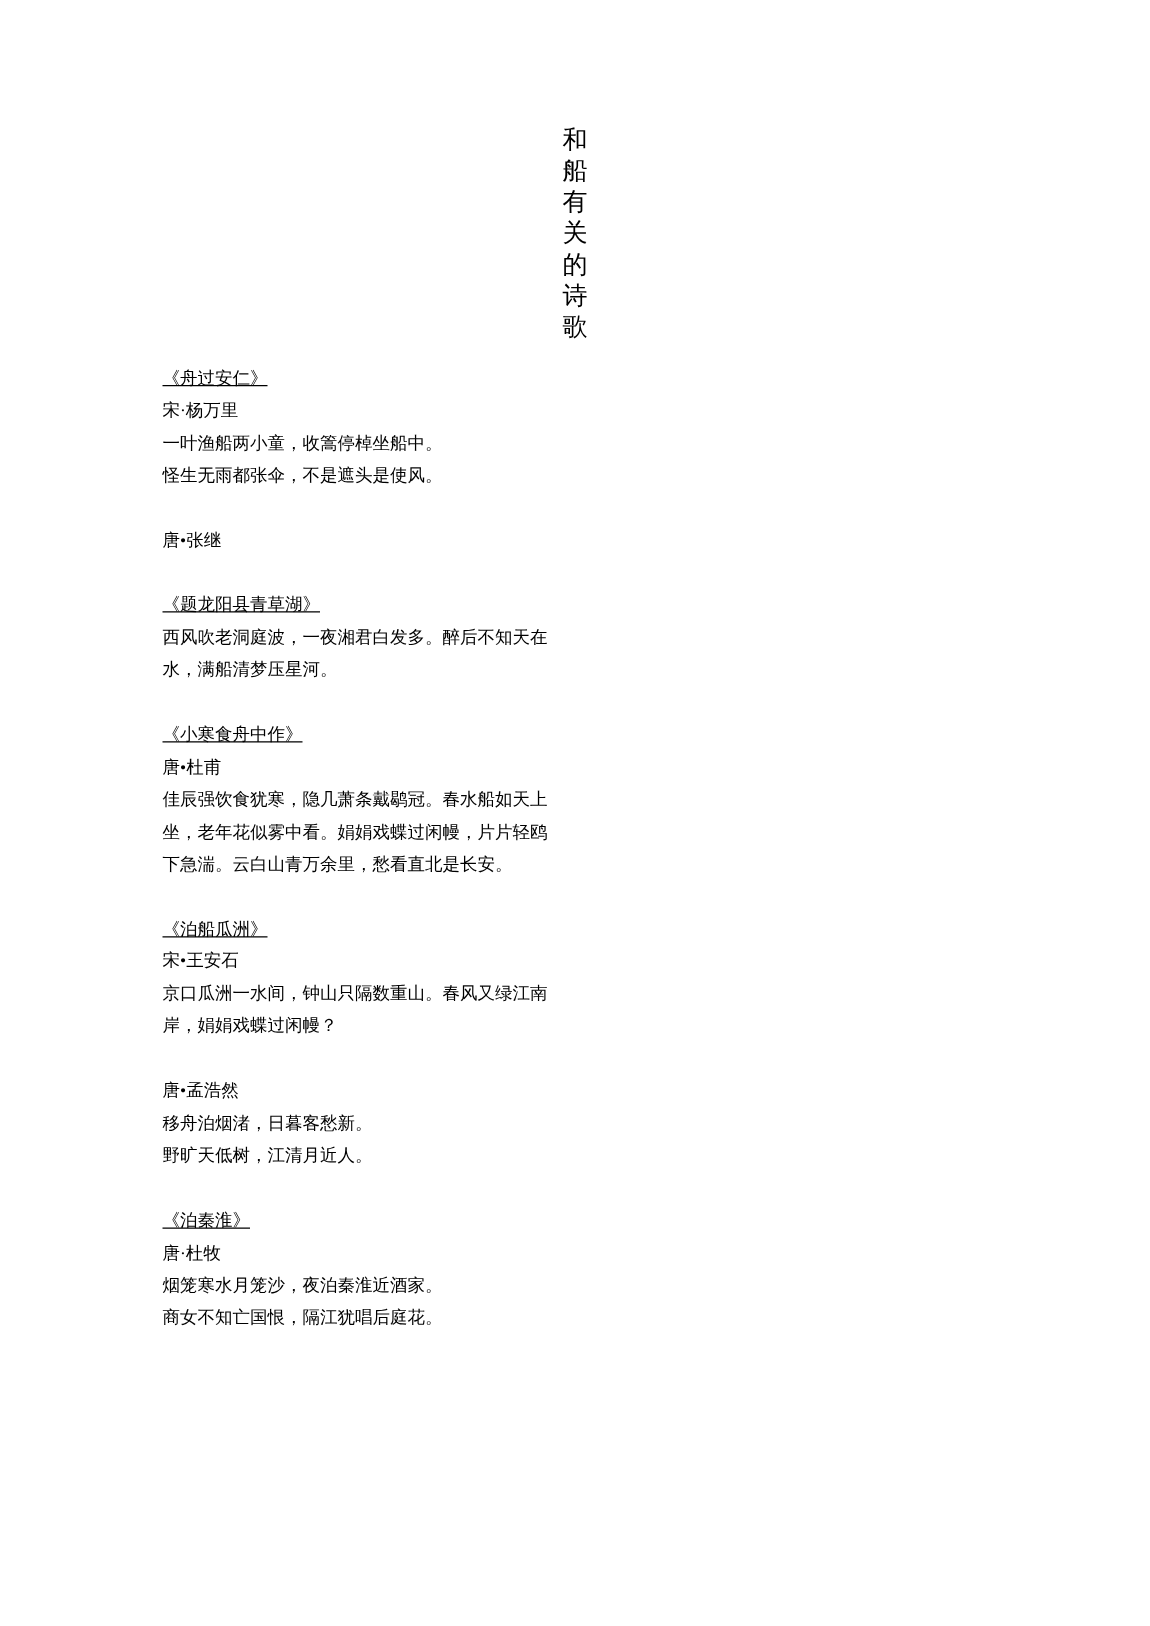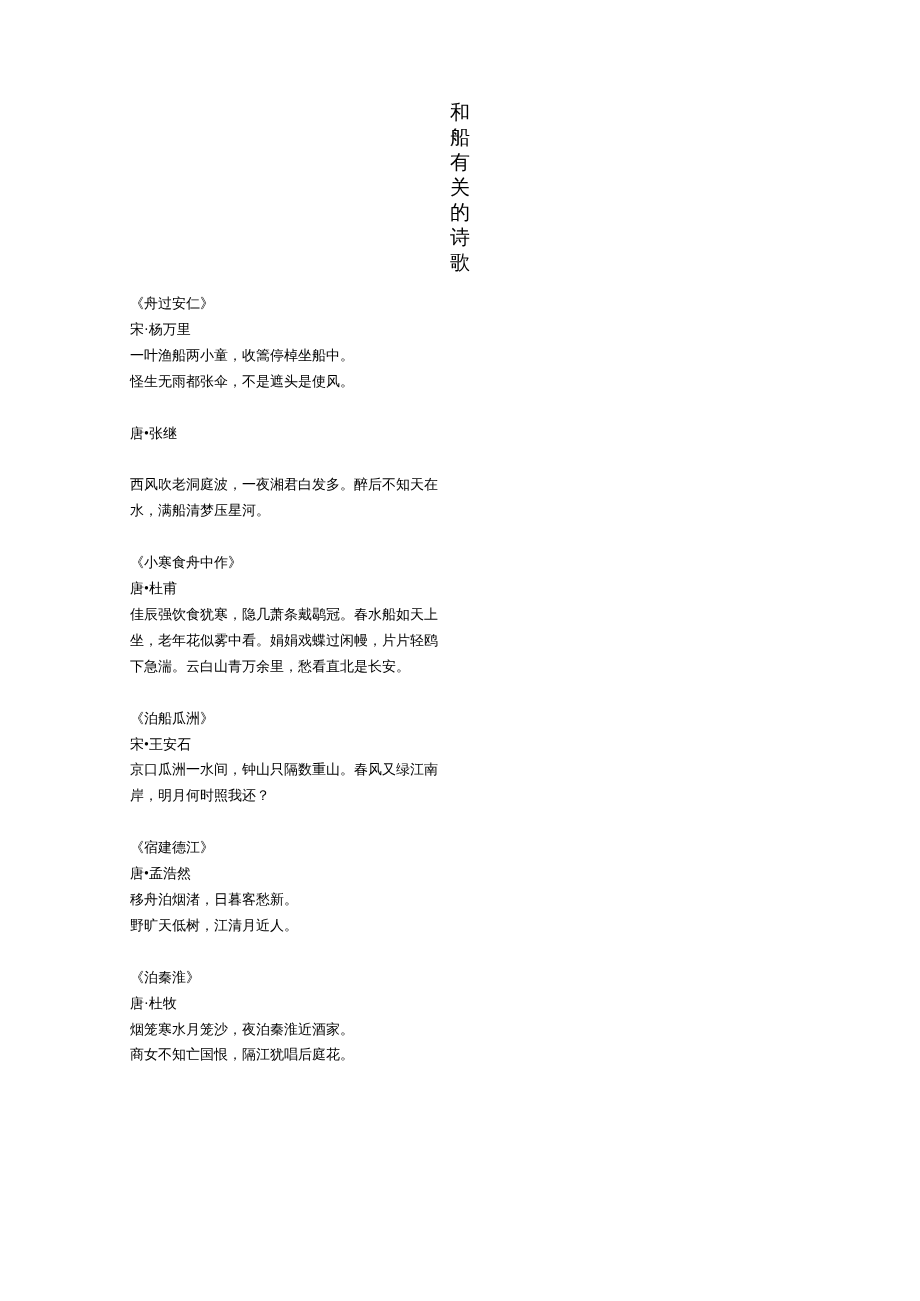--- a/index.html
+++ b/index.html
@@ -34,6 +34,7 @@
     }
     .poem-title {
       display: block;
+      text-decoration: underline;
     }
     .poem-author {
       display: block;

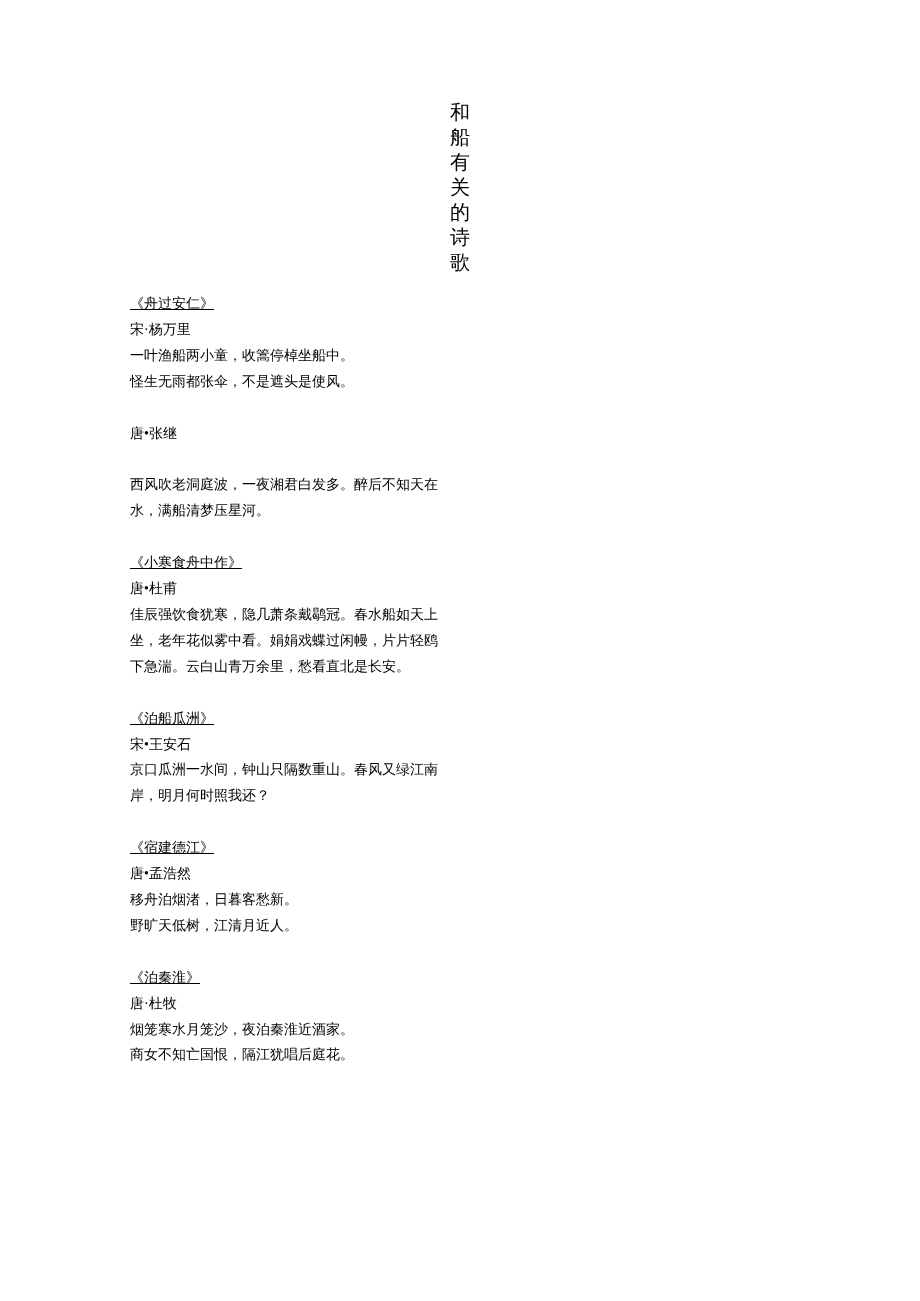--- a/index.html
+++ b/index.html
@@ -67,6 +67,7 @@
 </div>
 
 <div class="poem">
+  <span class="poem-title">《题龙阳县青草湖》</span>
   <span class="poem-body">西风吹老洞庭波，一夜湘君白发多。醉后不知天在水，满船清梦压星河。</span>
 </div>
 

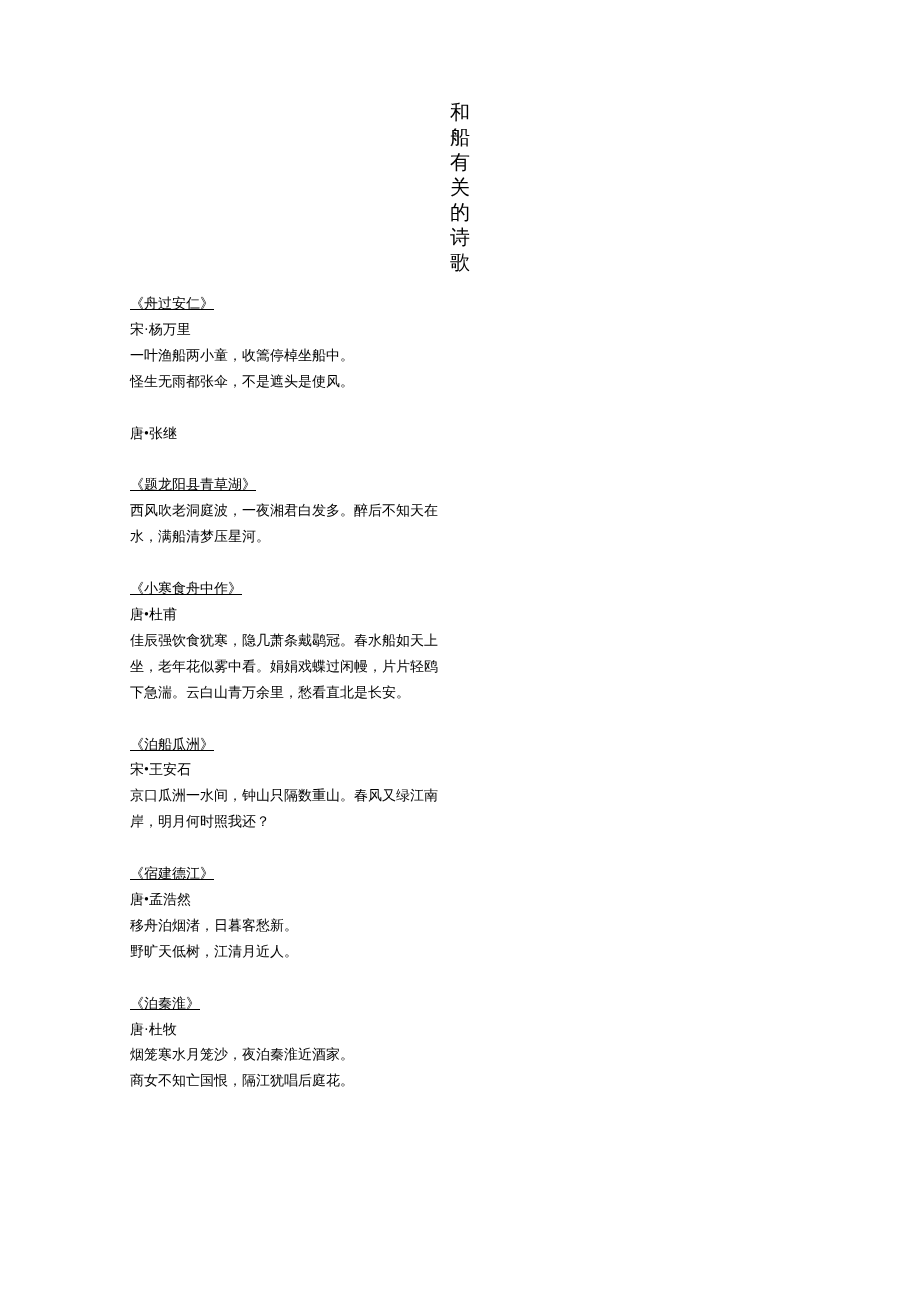--- a/index.html
+++ b/index.html
@@ -80,7 +80,7 @@
 <div class="poem">
   <span class="poem-title">《泊船瓜洲》</span>
   <span class="poem-author">宋•王安石</span>
-  <span class="poem-body">京口瓜洲一水间，钟山只隔数重山。春风又绿江南岸，明月何时照我还？</span>
+  <span class="poem-body">京口瓜洲一水间，钟山只隔数重山。春风又绿江南岸，娟娟戏蝶过闲幔？</span>
 </div>
 
 <div class="poem">

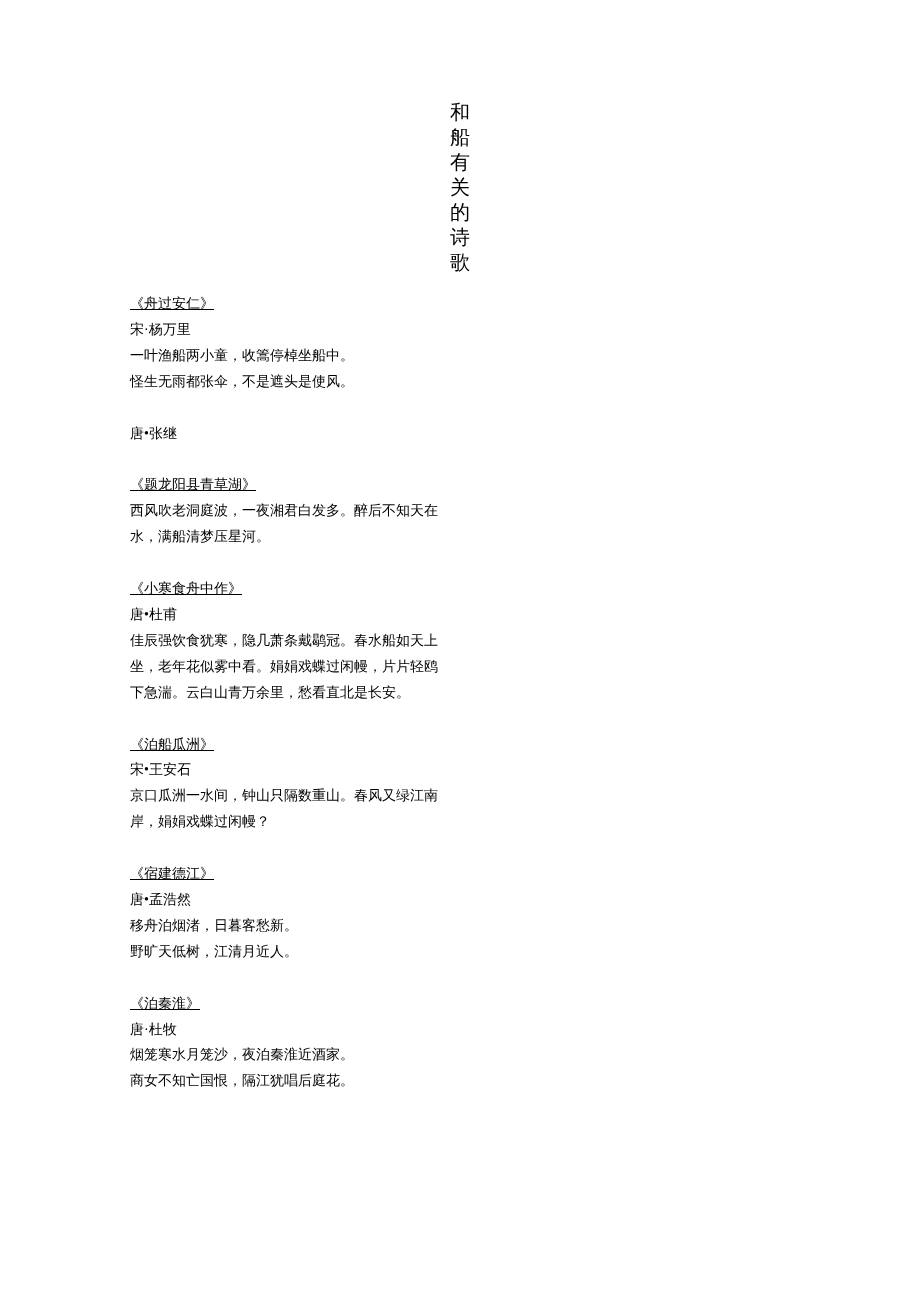--- a/index.html
+++ b/index.html
@@ -84,7 +84,6 @@
 </div>
 
 <div class="poem">
-  <span class="poem-title">《宿建德江》</span>
   <span class="poem-author">唐•孟浩然</span>
   <span class="poem-body">移舟泊烟渚，日暮客愁新。<br>野旷天低树，江清月近人。</span>
 </div>

